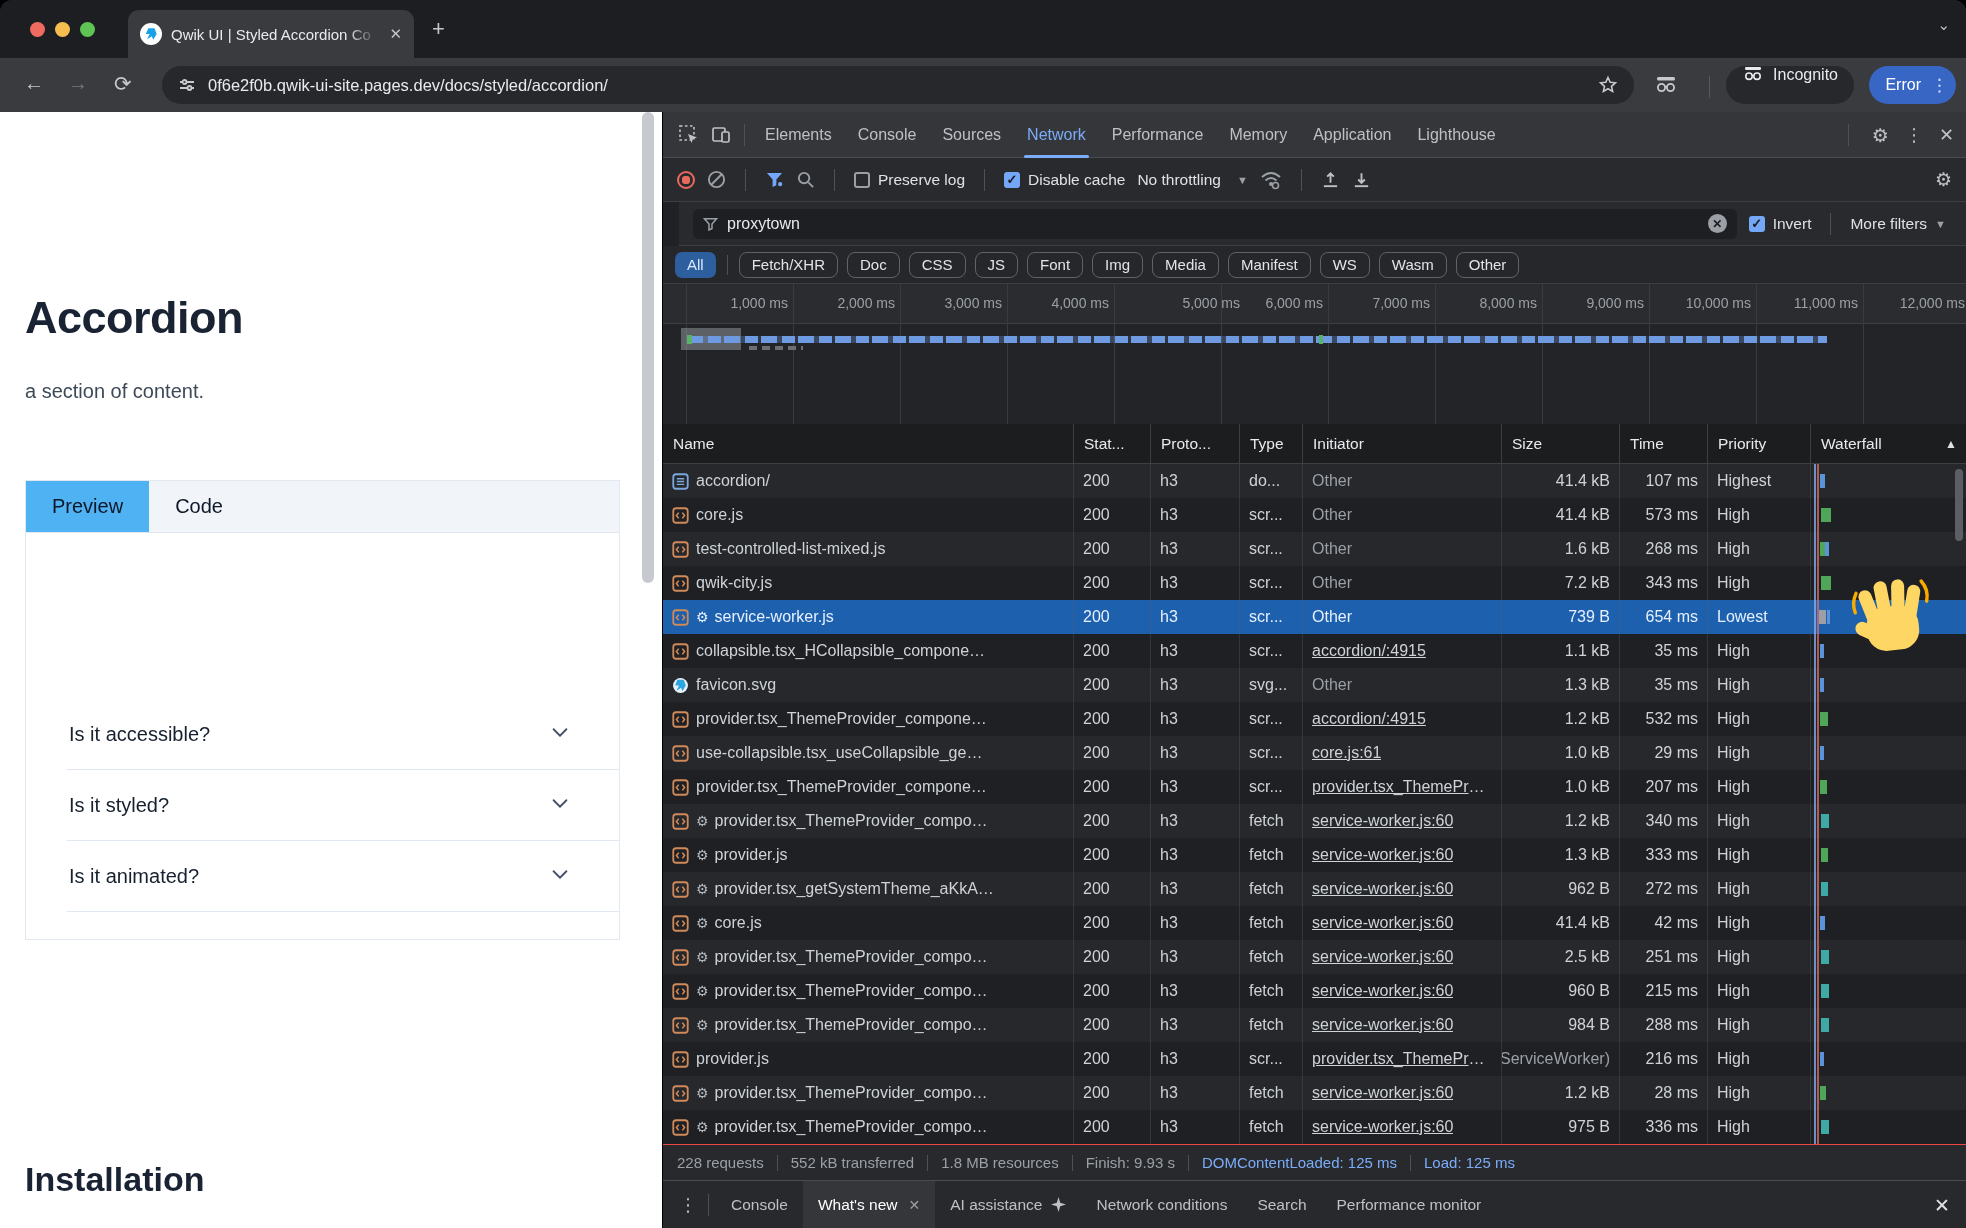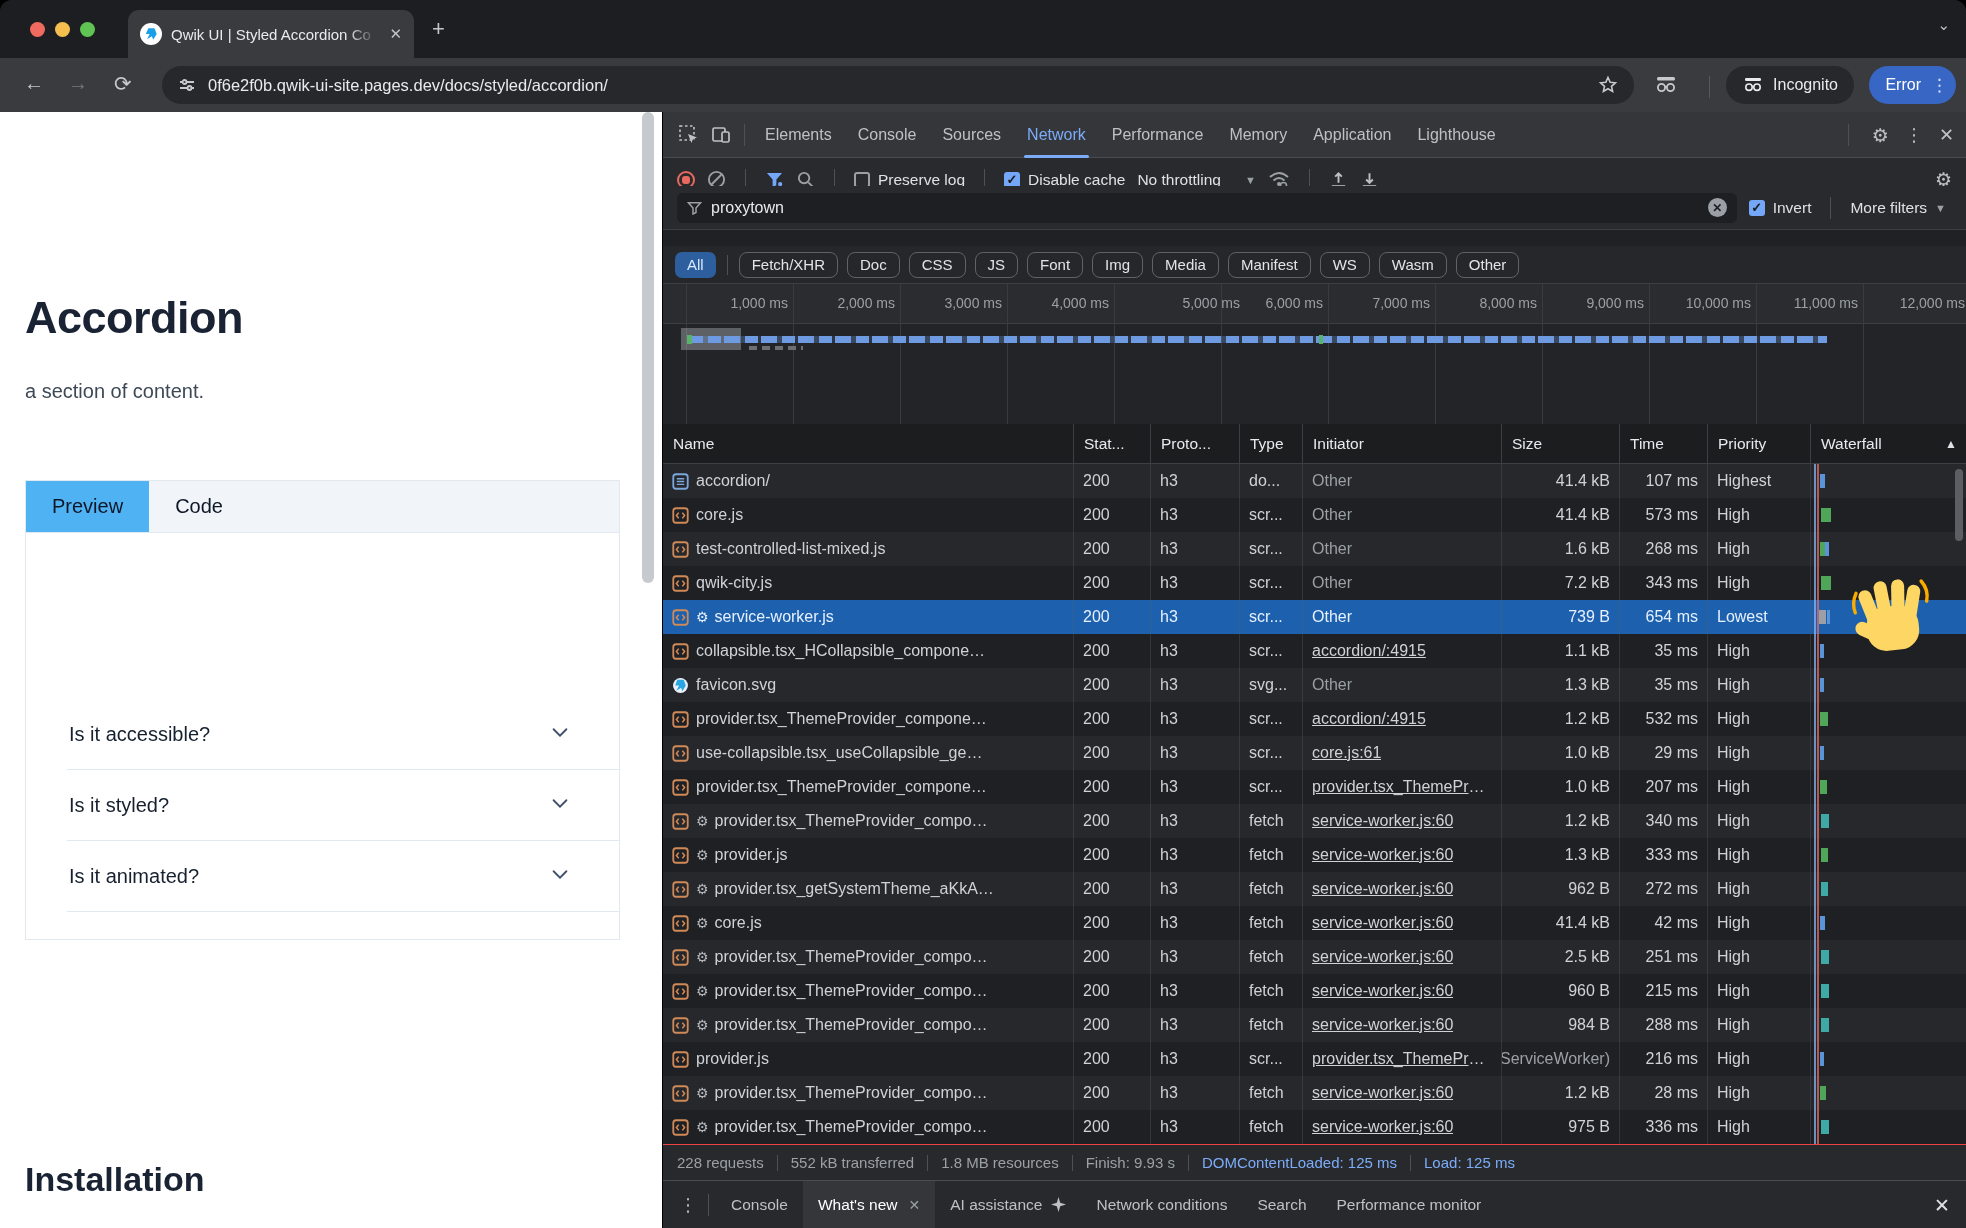--- a/index.html
+++ b/index.html
@@ -30,7 +30,7 @@
   .star{margin-left:auto;}
   .rtico{position:absolute;top:18px;}
   .vdiv-url{position:absolute;right:256px;top:18px;width:1px;height:22px;background:#55585c;}
-  .incog{position:absolute;right:112px;top:8px;height:38px;border-radius:19px;background:#27282b;display:flex;align-items:center;gap:9px;padding:0 16px;color:#e8eaed;font-size:16px;}
+  .incog{position:absolute;right:112px;top:8px;height:38px;border-radius:19px;background:#27282b;display:flex;align-items:flex-start;gap:9px;padding:0 16px;color:#e8eaed;font-size:16px;}
   .errbtn{position:absolute;right:10px;top:8px;height:38px;border-radius:19px;background:#3866c4;display:flex;align-items:center;gap:10px;padding:0 8px 0 16px;color:#fff;font-size:16px;}
   .errbtn .kdots{color:#dfe6ff;font-size:17px;letter-spacing:0;}
 

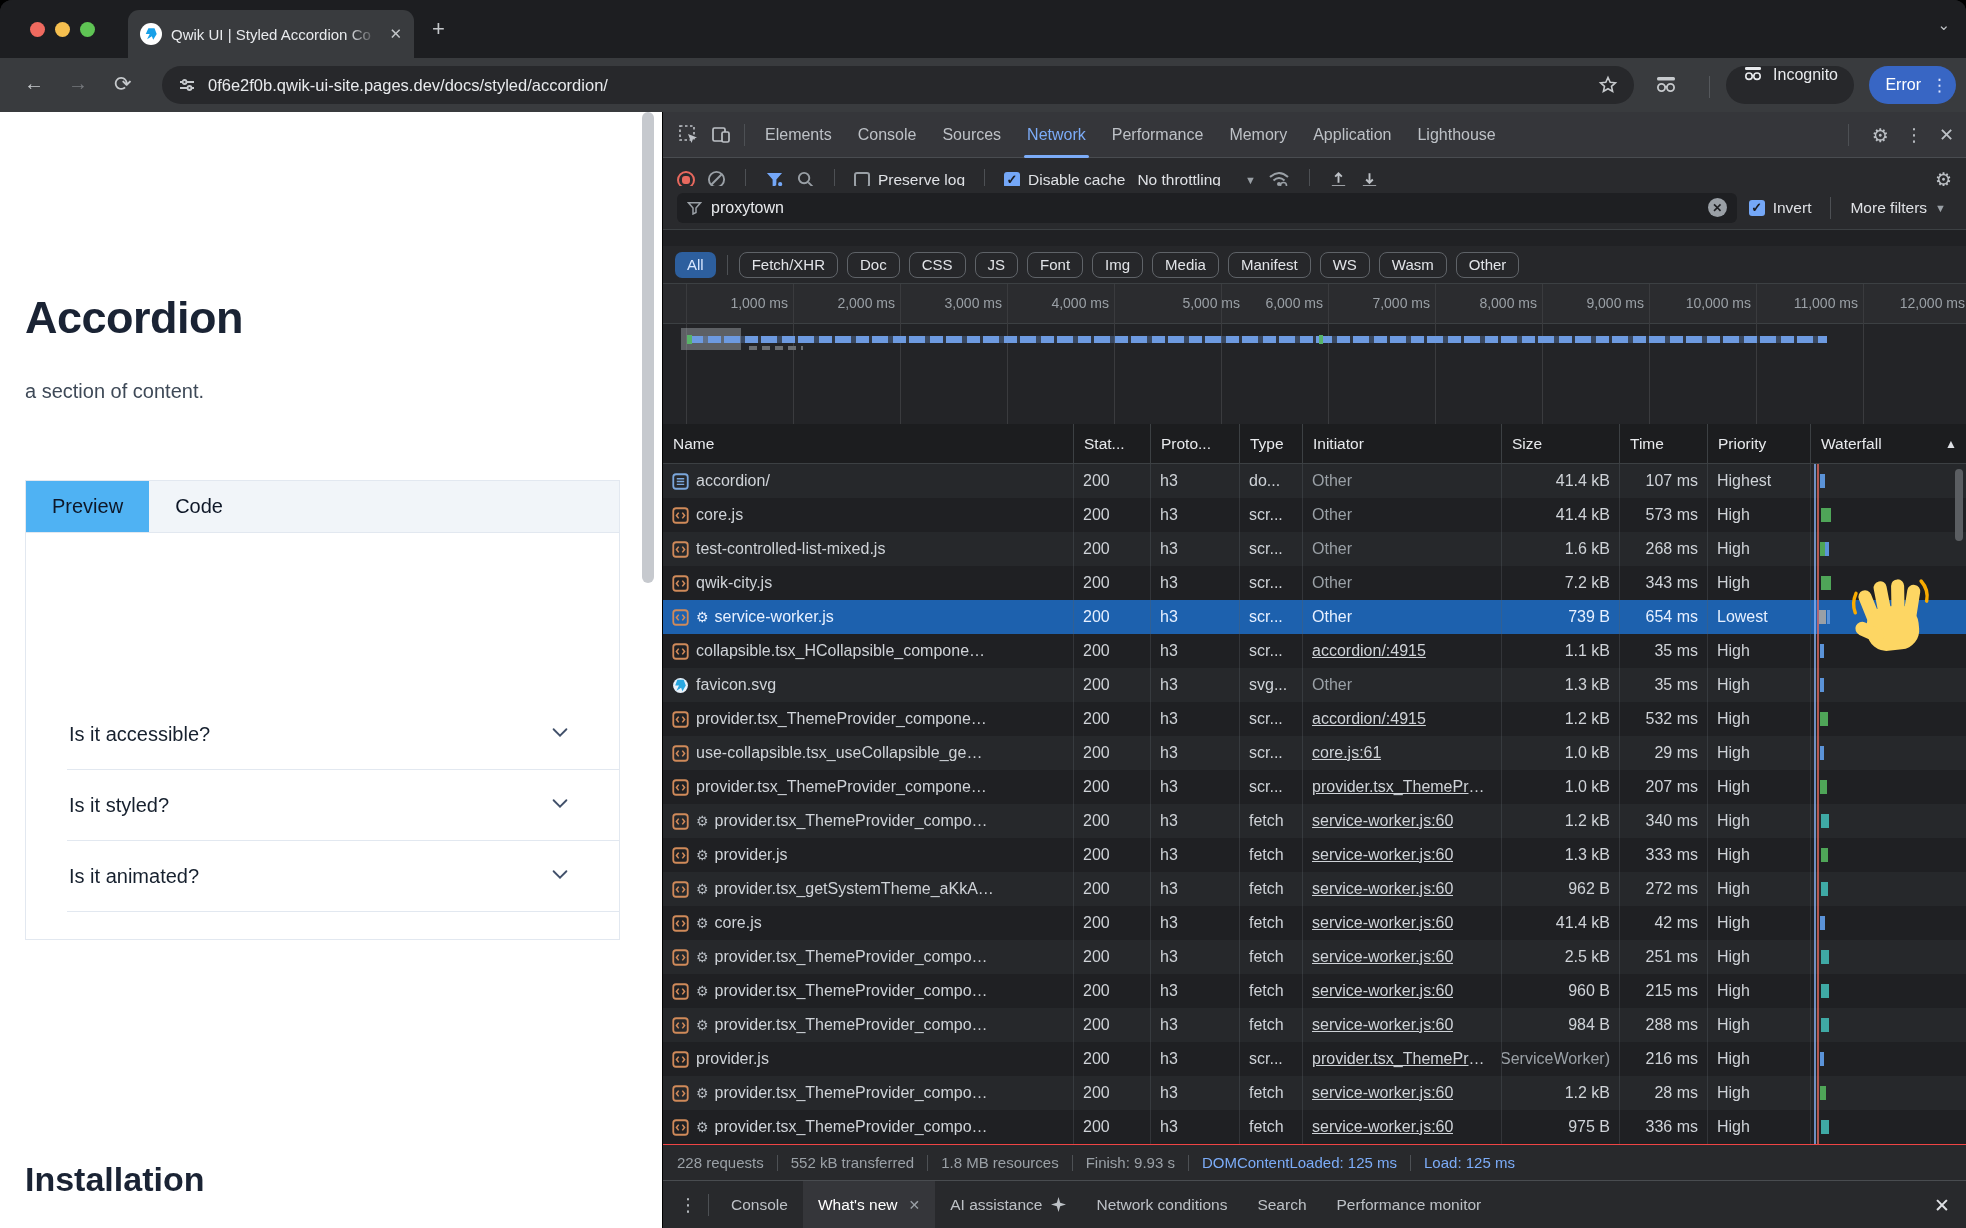--- a/index.html
+++ b/index.html
@@ -72,7 +72,7 @@
   .chkline{display:flex;align-items:center;gap:8px;color:#dfe1e5;font-size:15.5px;white-space:nowrap;}
   .chkbox{width:16px;height:16px;border-radius:3px;border:2px solid #9aa0a6;flex:none;}
   .chkbox.on{border:none;background:#74a7f7;color:#1b1c1f;display:flex;align-items:center;justify-content:center;font-size:13px;font-weight:700;}
-  .throttle{display:flex;align-items:center;gap:24px;color:#dfe1e5;font-size:15.5px;white-space:nowrap;}
+  .throttle{display:flex;align-items:center;gap:16px;color:#dfe1e5;font-size:15.5px;white-space:nowrap;}
   .tri{font-size:11px;color:#9aa0a6;}
   .tb-gear{position:absolute;right:14px;}
 

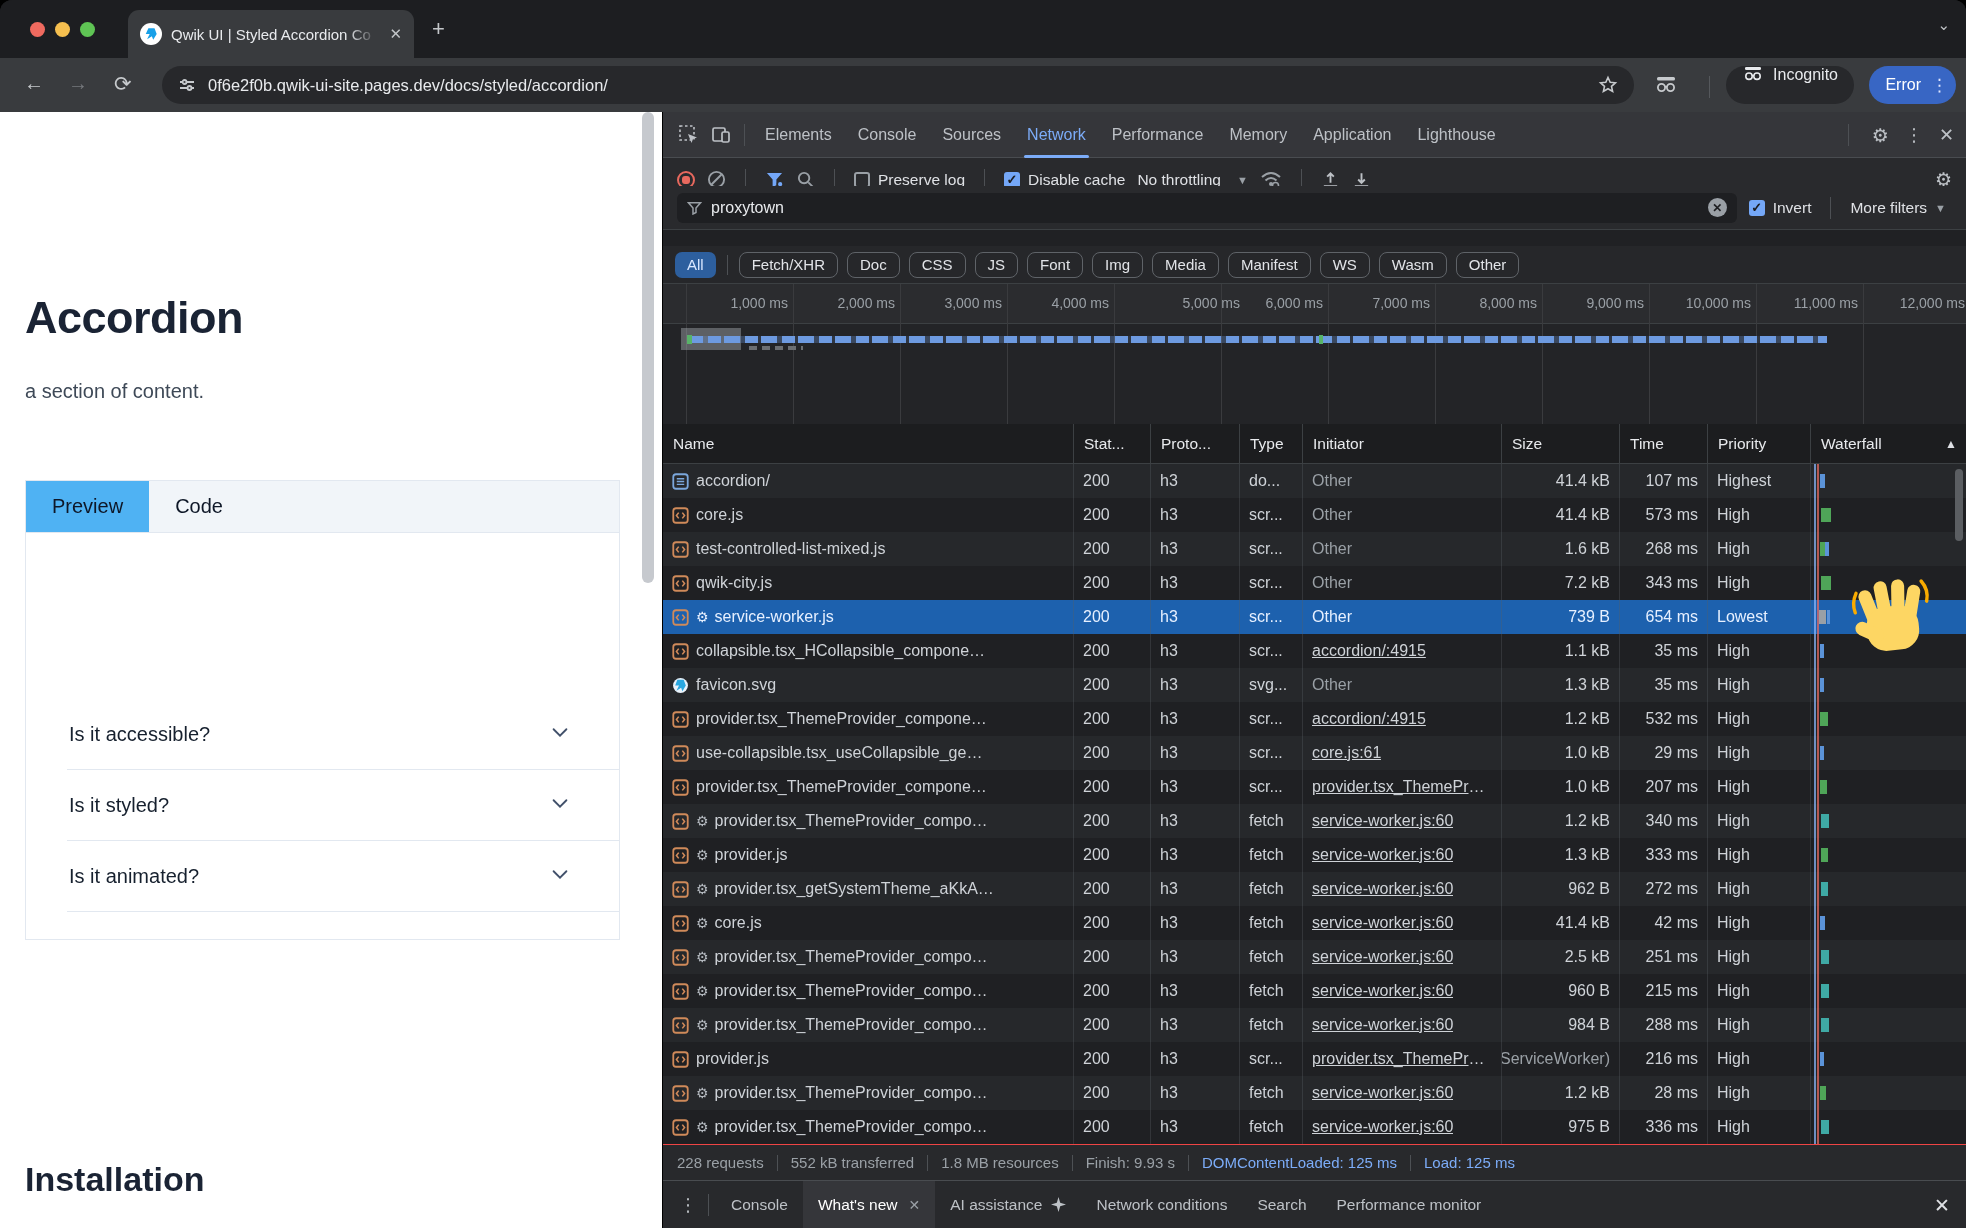--- a/index.html
+++ b/index.html
@@ -76,7 +76,7 @@
   .tri{font-size:11px;color:#9aa0a6;}
   .tb-gear{position:absolute;right:14px;}
 
-  .filter-row{top:74px;height:44px;background:#292a2d;display:flex;align-items:center;padding:0 14px;gap:12px;border-bottom:1px solid #3c4043;}
+  .filter-row{top:90px;height:44px;background:#292a2d;display:flex;align-items:center;padding:0 14px;gap:12px;border-bottom:1px solid #3c4043;margin-left:16px;}
   .ffield{flex:1;height:30px;background:#1e1f22;border-radius:6px;display:flex;align-items:center;gap:9px;padding:0 10px;}
   .ffield .ftext{color:#e8eaed;font-size:16px;flex:1;}
   .fclear{width:19px;height:19px;border-radius:50%;background:#9aa0a6;color:#1e1f22;font-size:12px;font-weight:700;display:flex;align-items:center;justify-content:center;}

